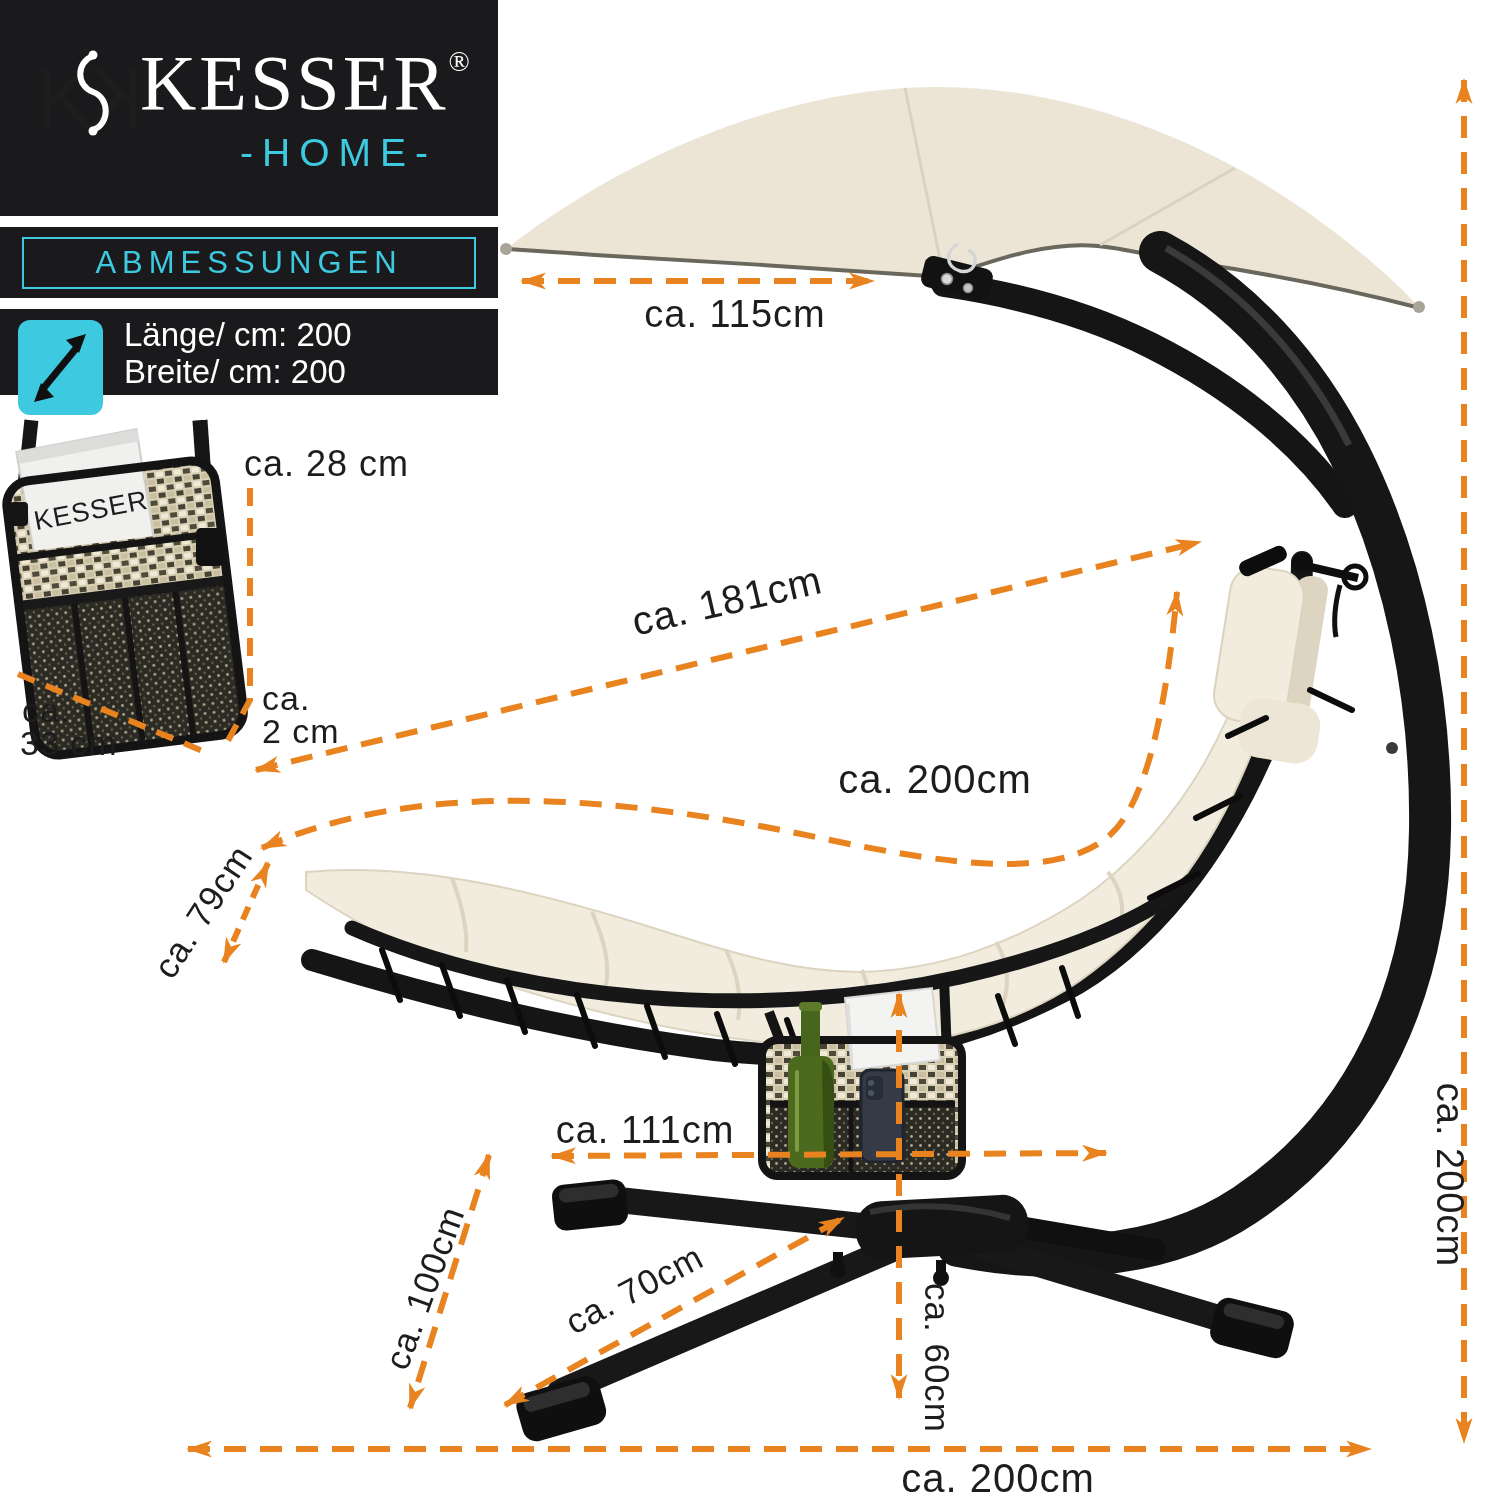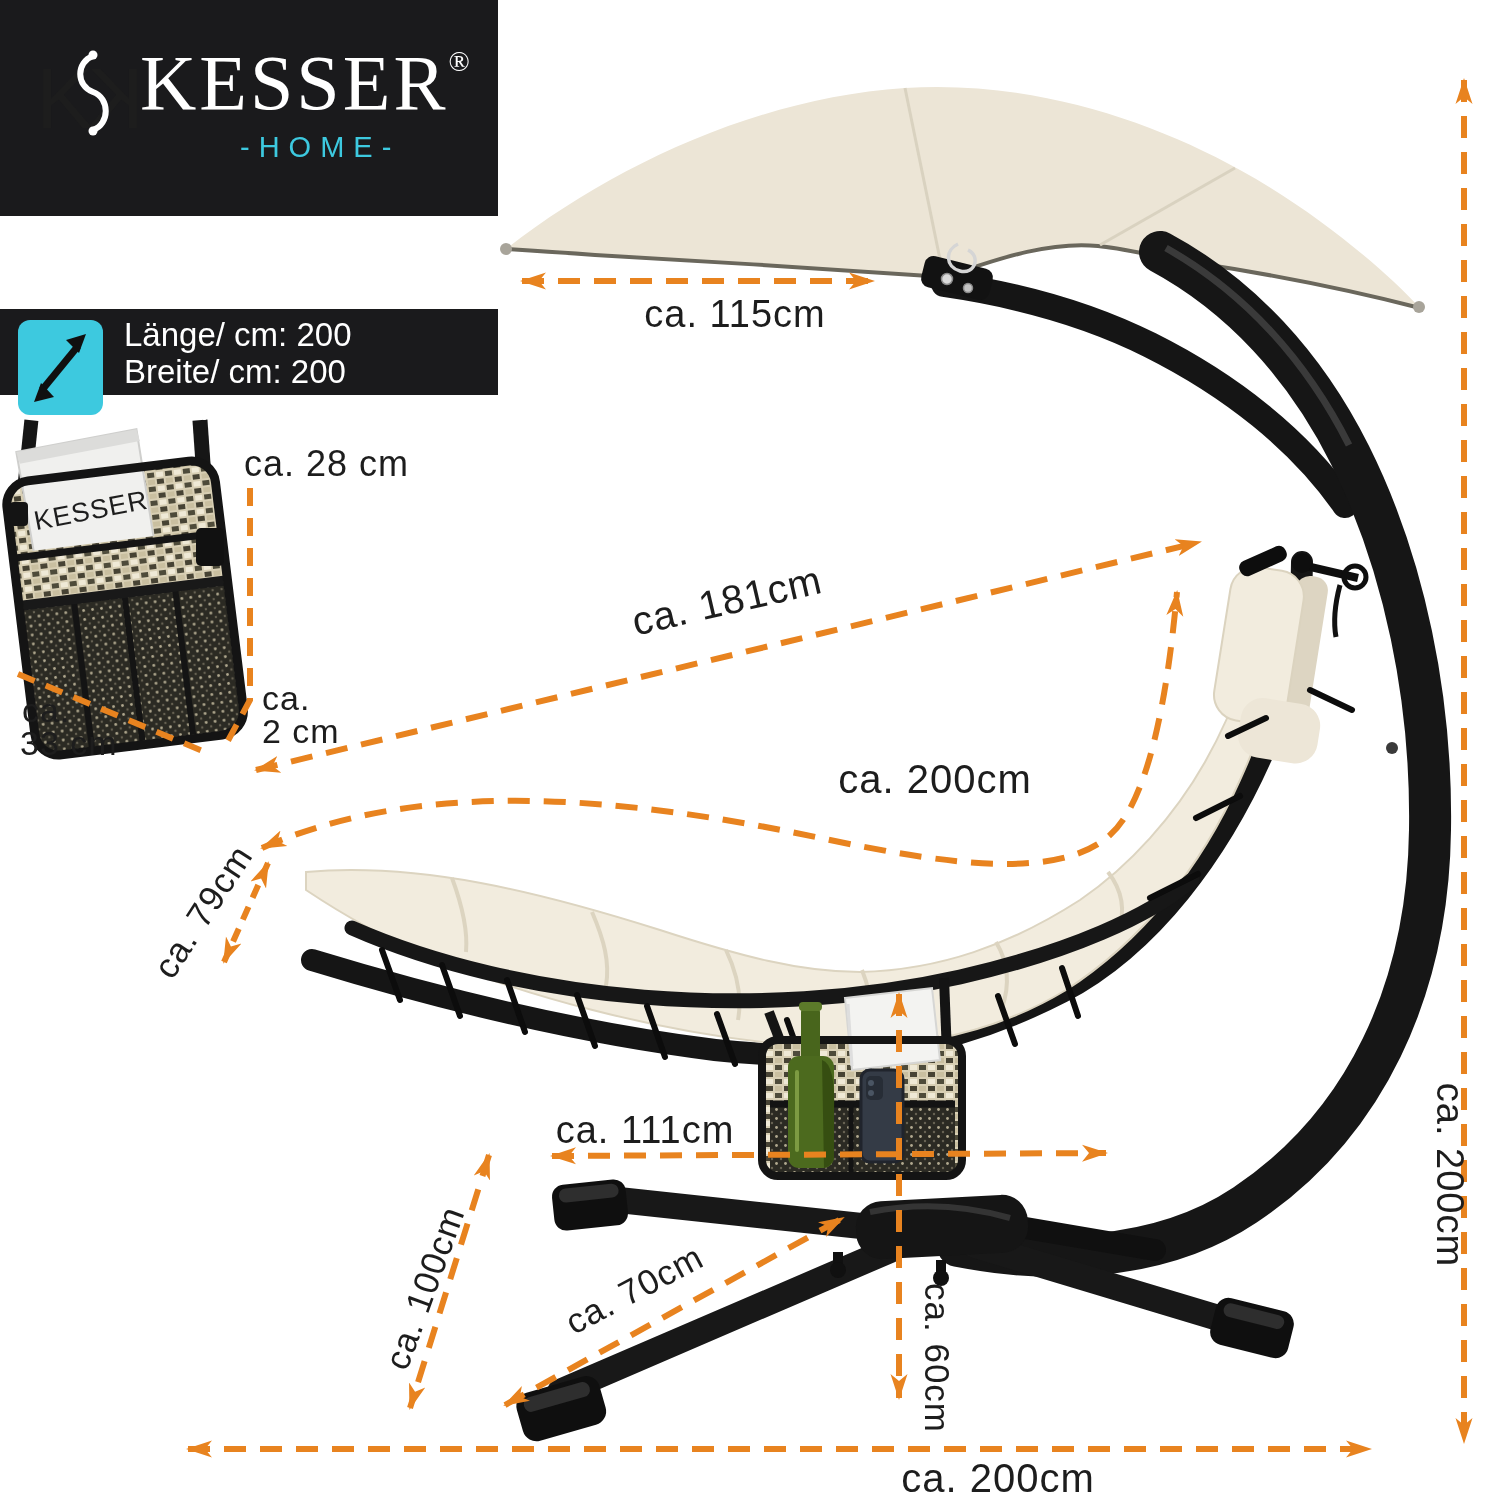--- a/index.html
+++ b/index.html
@@ -12,7 +12,7 @@
   #wordmark{position:absolute;left:140px;top:38px;color:#fff;
             font-family:"Liberation Serif",serif;font-size:78px;letter-spacing:3px;white-space:nowrap;}
   #wordmark sup{font-size:28px;vertical-align:38px;letter-spacing:0;}
-  #home-sub{position:absolute;left:240px;top:131px;color:#3dc9df;font-size:29px;letter-spacing:9px;}
+  #home-sub{position:absolute;left:240px;top:131px;color:#3dc9df;font-size:39px;letter-spacing:9px;}
   #panel-abm{top:227px;height:71px;display:flex;align-items:center;justify-content:center;}
   #abm-box{width:450px;height:48px;border:2px solid #3dc9df;display:flex;align-items:center;
            justify-content:center;color:#3dc9df;font-size:31px;letter-spacing:6px;}

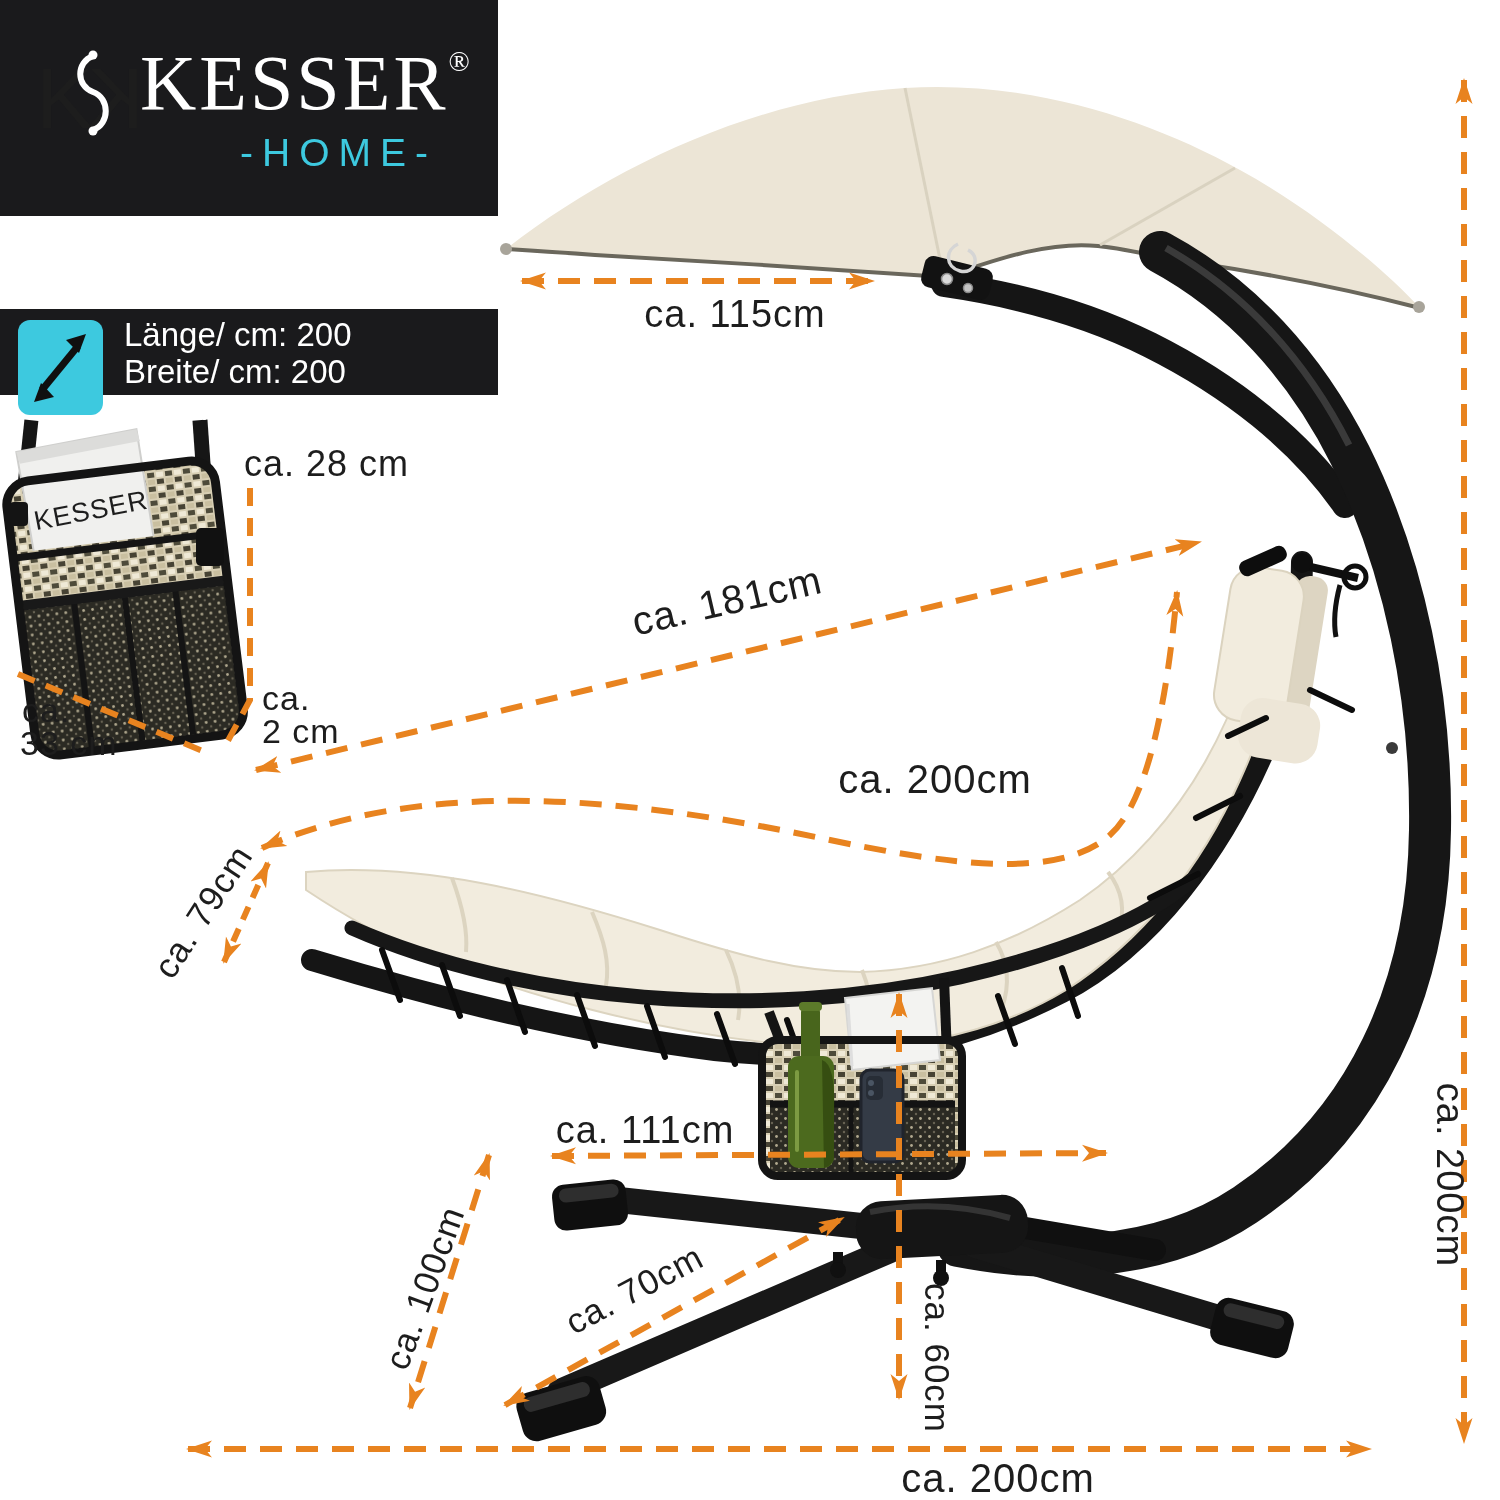--- a/index.html
+++ b/index.html
@@ -248,6 +248,9 @@
   <div id="home-sub">-HOME-</div>
 </div>
 
+<div class="panel" id="panel-abm">
+  <div id="abm-box">ABMESSUNGEN</div>
+</div>
 
 <div class="panel" id="panel-specs">
   <div id="spec-icon">

